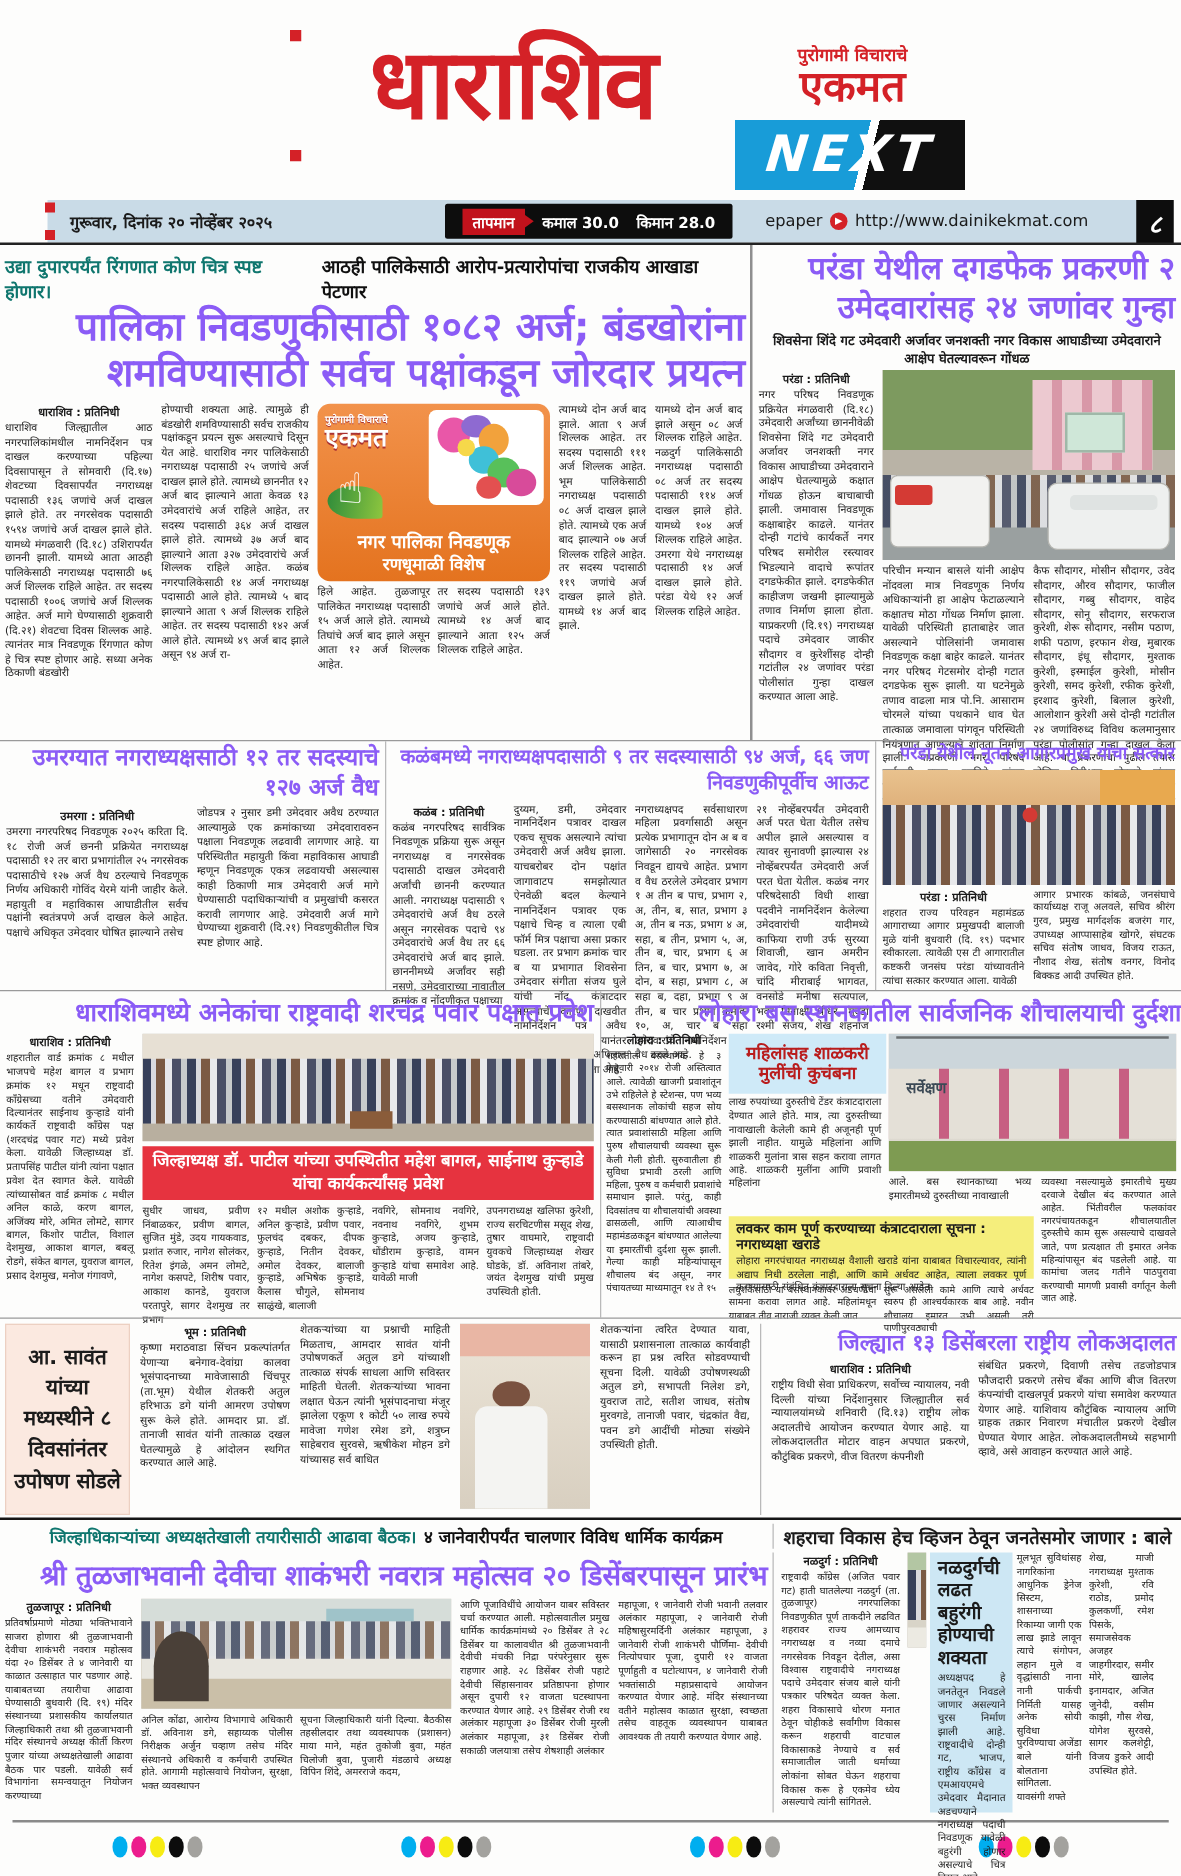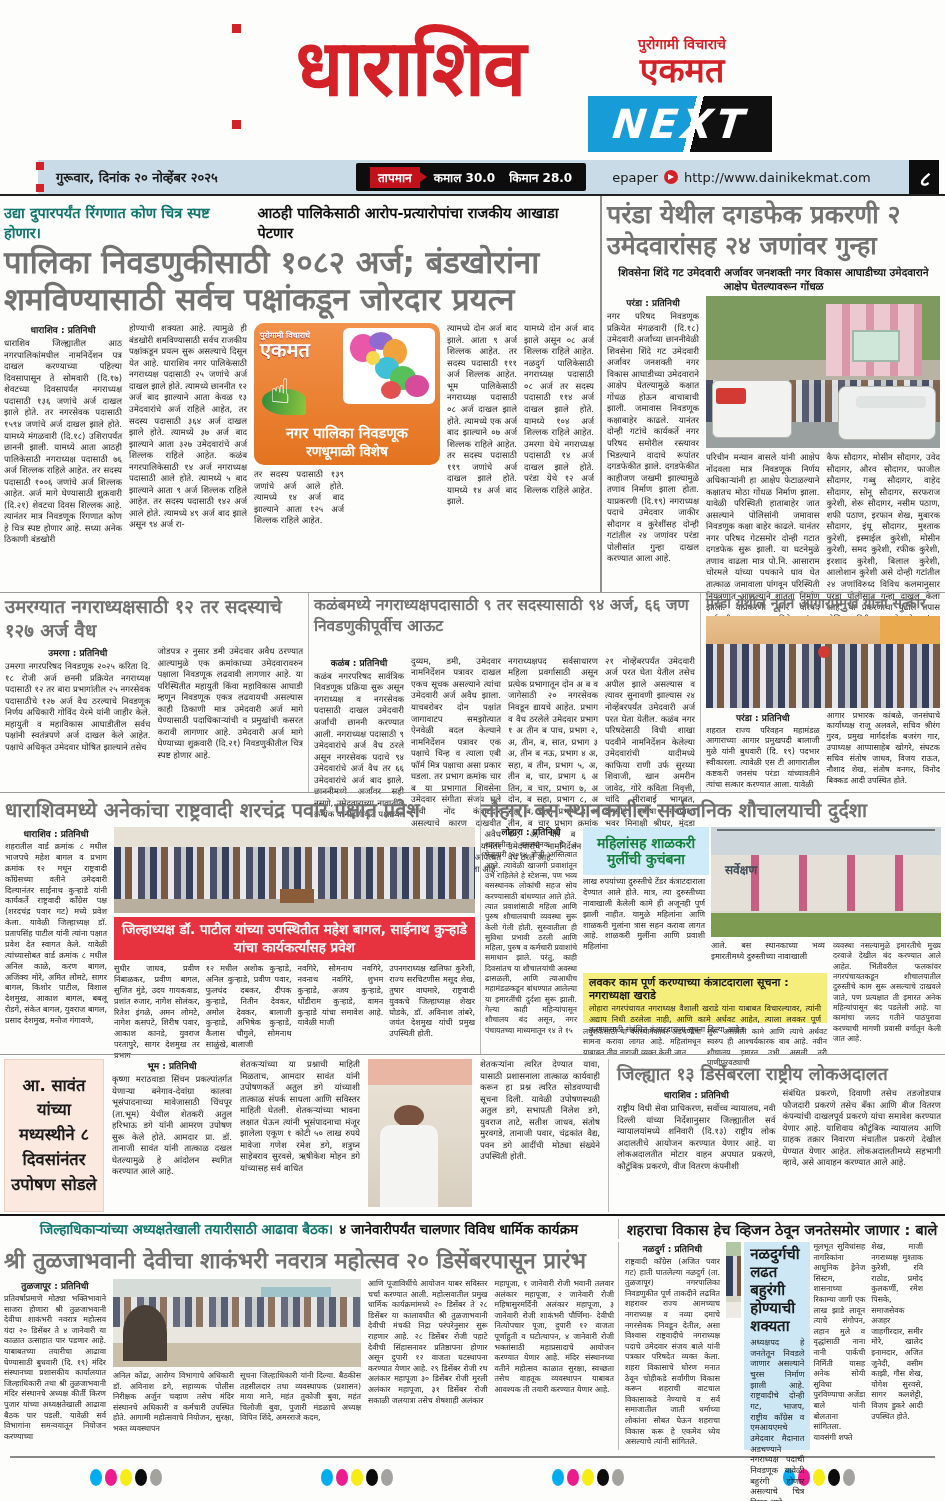--- a/index.html
+++ b/index.html
@@ -38,7 +38,7 @@
   .sec{position:relative;box-sizing:border-box}
   .bt{font-size:8.5px;line-height:1.36;text-align:justify;color:#1c1c1c}
   .dl{font-weight:800;font-size:9px;text-align:center;margin-bottom:2px}
-  .hl{font-weight:800;text-align:left;color:#737373}
+  .hl{font-weight:800;text-align:right;color:#8b5cf6}
   .kickline{display:flex;justify-content:center;gap:8px;font-size:14.5px;font-weight:800;padding-top:4px}
   .kr{color:#0f766e}.kb{color:#101010}
   

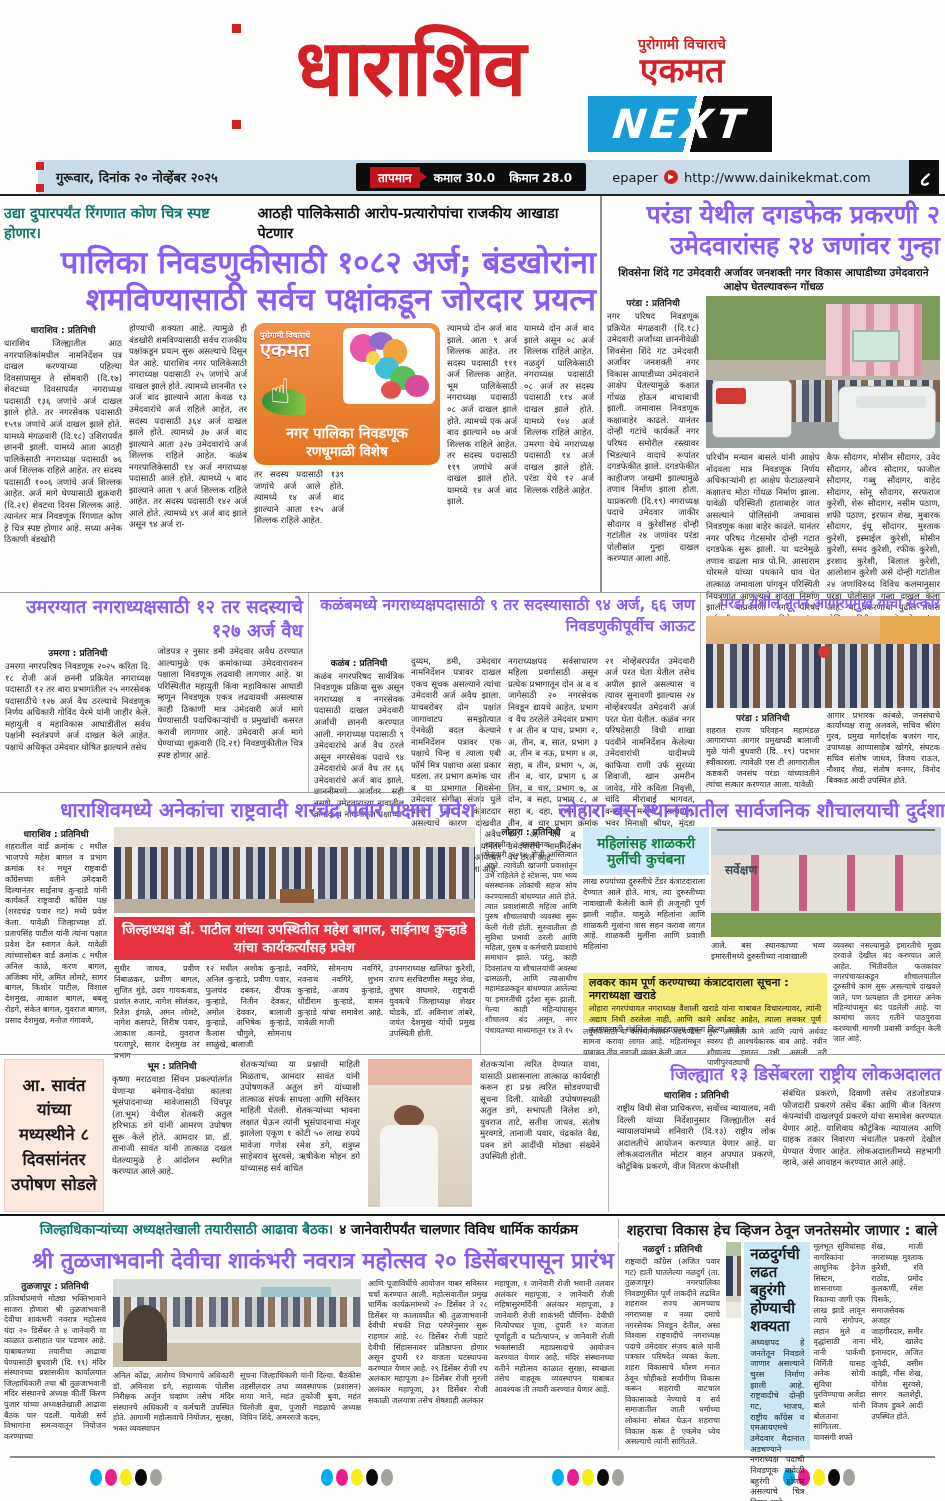--- a/index.html
+++ b/index.html
@@ -210,6 +210,7 @@
             </div>
           </div>
           <div class="a1-mini">
+            <div class="m bt">हिले आहेत. तुळजापूर पालिकेत नगराध्यक्ष पदासाठी १५ अर्ज आले होते. त्यामध्ये तिघांचे अर्ज बाद झाले असून आता १२ अर्ज शिल्लक आहेत.</div>
             <div class="m bt">तर सदस्य पदासाठी १३९ जणांचे अर्ज आले होते. त्यामध्ये १४ अर्ज बाद झाल्याने आता १२५ अर्ज शिल्लक राहिले आहेत.</div>
           </div>
         </div>

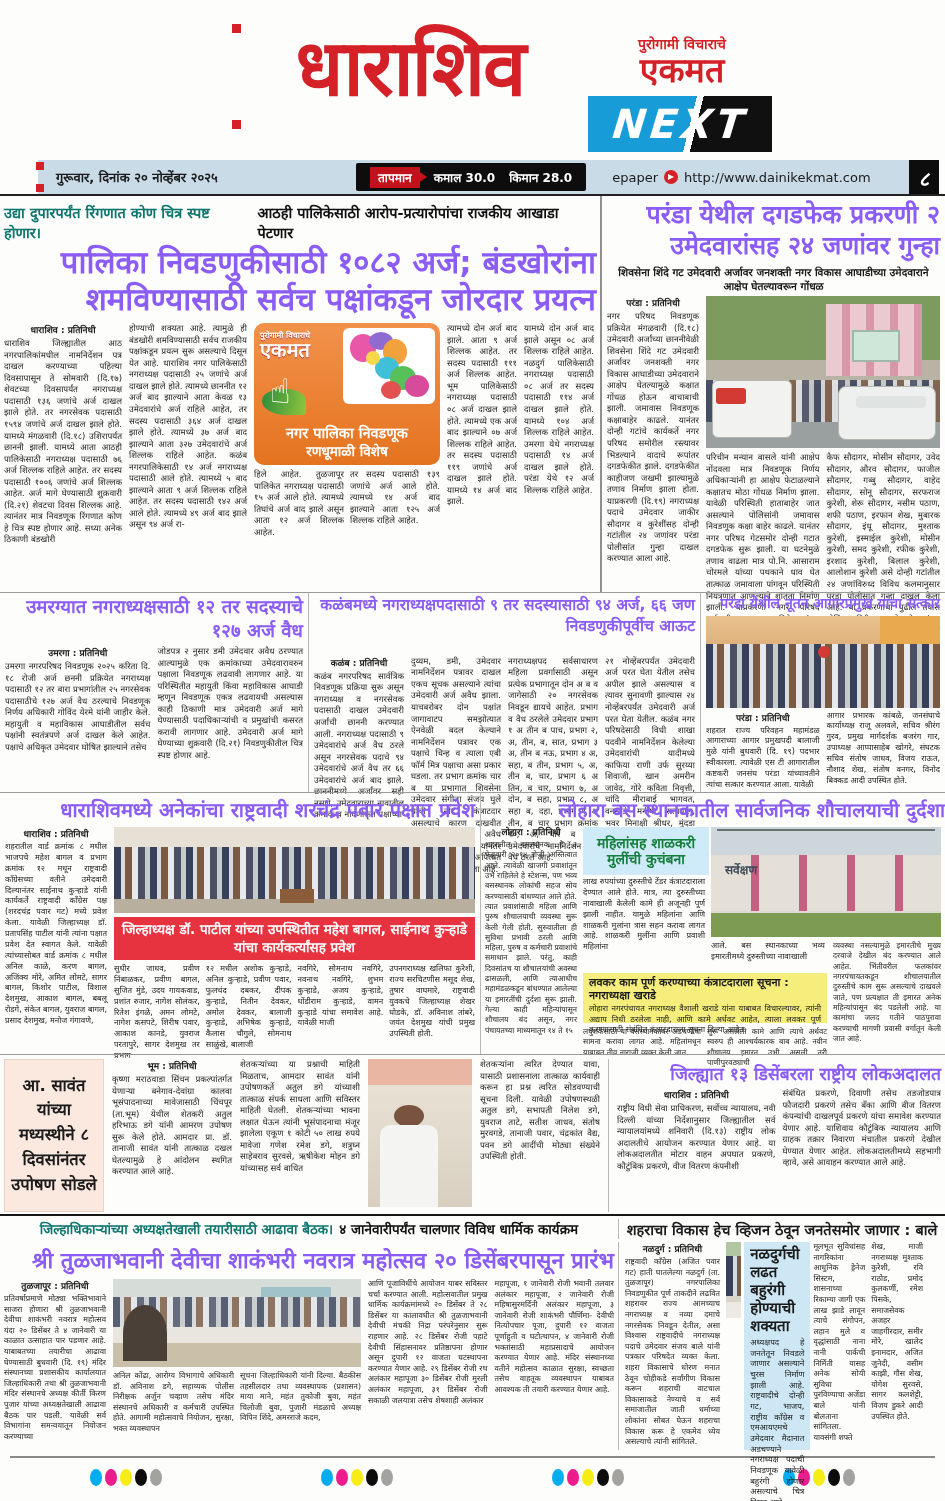--- a/index.html
+++ b/index.html
@@ -77,7 +77,7 @@
   .b-cols{display:flex;gap:7px}
   .b-cols .c{flex:1}
   .b2{width:392px;border-left:1px solid #b9b9b9;padding:2px 5px;box-sizing:border-box}
-  .b2-head{font-size:15.5px;line-height:1.35;margin-bottom:19px}
+  .b2-head{font-size:15.5px;line-height:1.35;margin-bottom:6px}
   .b3{flex:1;border-left:1px solid #b9b9b9;padding:2px 5px;box-sizing:border-box}
   .b3-head{font-size:14px;line-height:1.25;margin-bottom:3px}
   

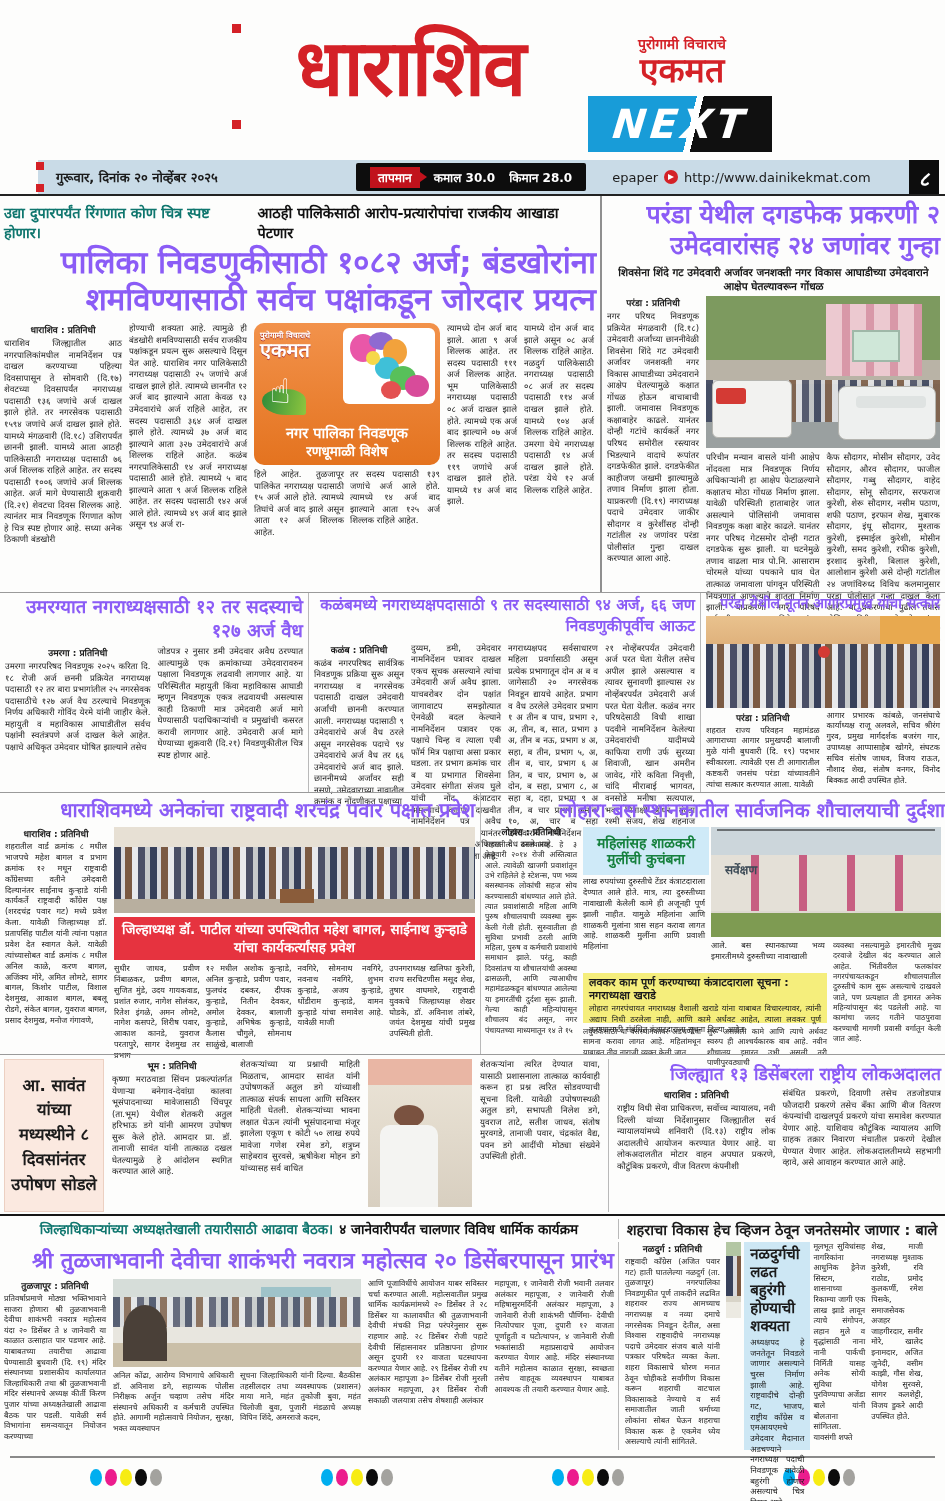--- a/index.html
+++ b/index.html
@@ -93,7 +93,7 @@
   .c1-mini .m{flex:1}
   .c2blk{flex:1;border-left:1px solid #b9b9b9;position:relative;box-sizing:border-box}
   .c2-head{font-size:19.5px;position:absolute;left:0;right:0;top:3px}
-  .bluebox{background:#cfeaf8;color:#15803d;font-weight:800;font-size:14px;text-align:center;
+  .bluebox{background:#cfeaf8;color:#b91c1c;font-weight:800;font-size:14px;text-align:center;
            line-height:1.15;display:flex;align-items:center;justify-content:center;padding:2px}
   .ybox{background:#f5ee7c;padding:3px 6px;box-sizing:border-box}
   .ybox-t{font-weight:800;font-size:11px;line-height:1.2}

